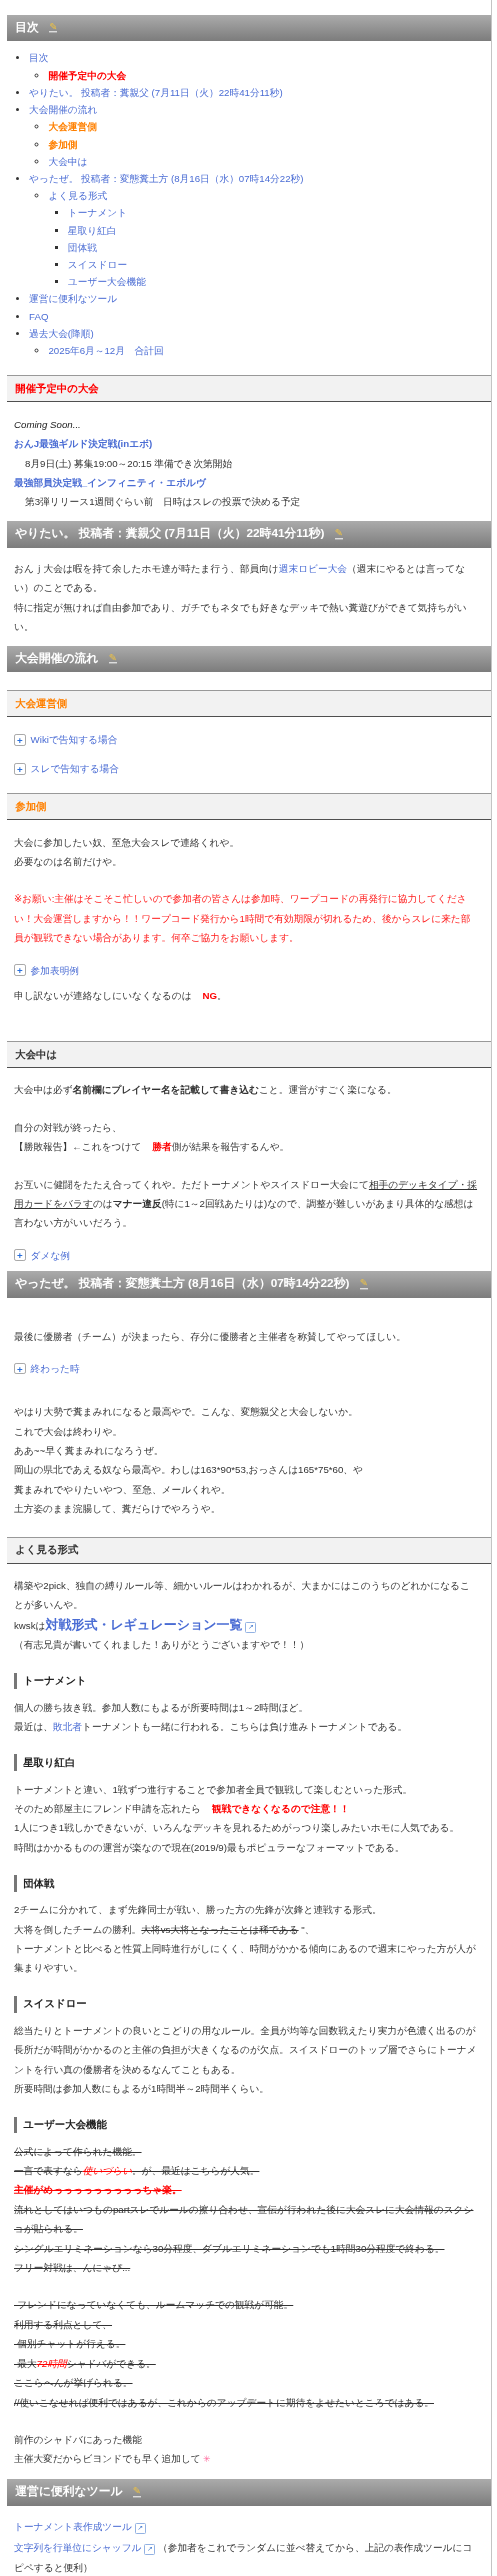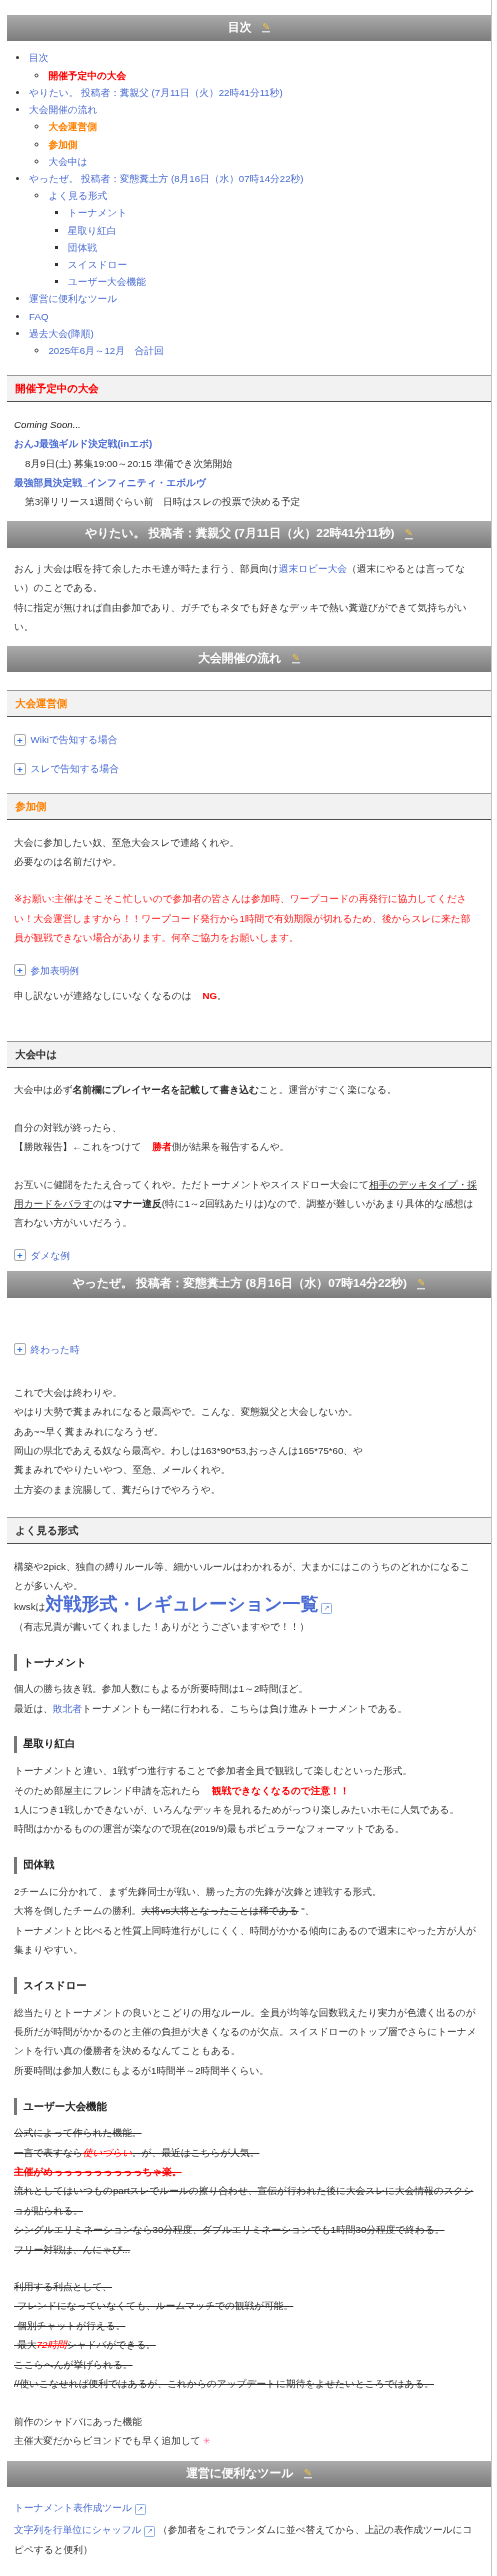--- a/index.html
+++ b/index.html
@@ -8,7 +8,7 @@
   a{color:#4a6cd4;text-decoration:none;cursor:pointer;}
   
   .h3bar{background:linear-gradient(to bottom,#ababab,#7c7c7c);color:#fff;font-weight:bold;
-    font-size:11.8px;padding:4.8px 8.3px 5.5px 8.3px;margin:9.7px 0 11px 7px;text-align:center;}
+    font-size:11.8px;padding:4.8px 8.3px 5.5px 8.3px;margin:9.7px 0 11px 7px;}
   .h3bar .pencil{display:inline-block;color:#f5c53c;font-size:9.7px;margin-left:7px;
     border-bottom:1.4px solid #fff;line-height:8.3px;transform:translateY(-0.7px);}
   

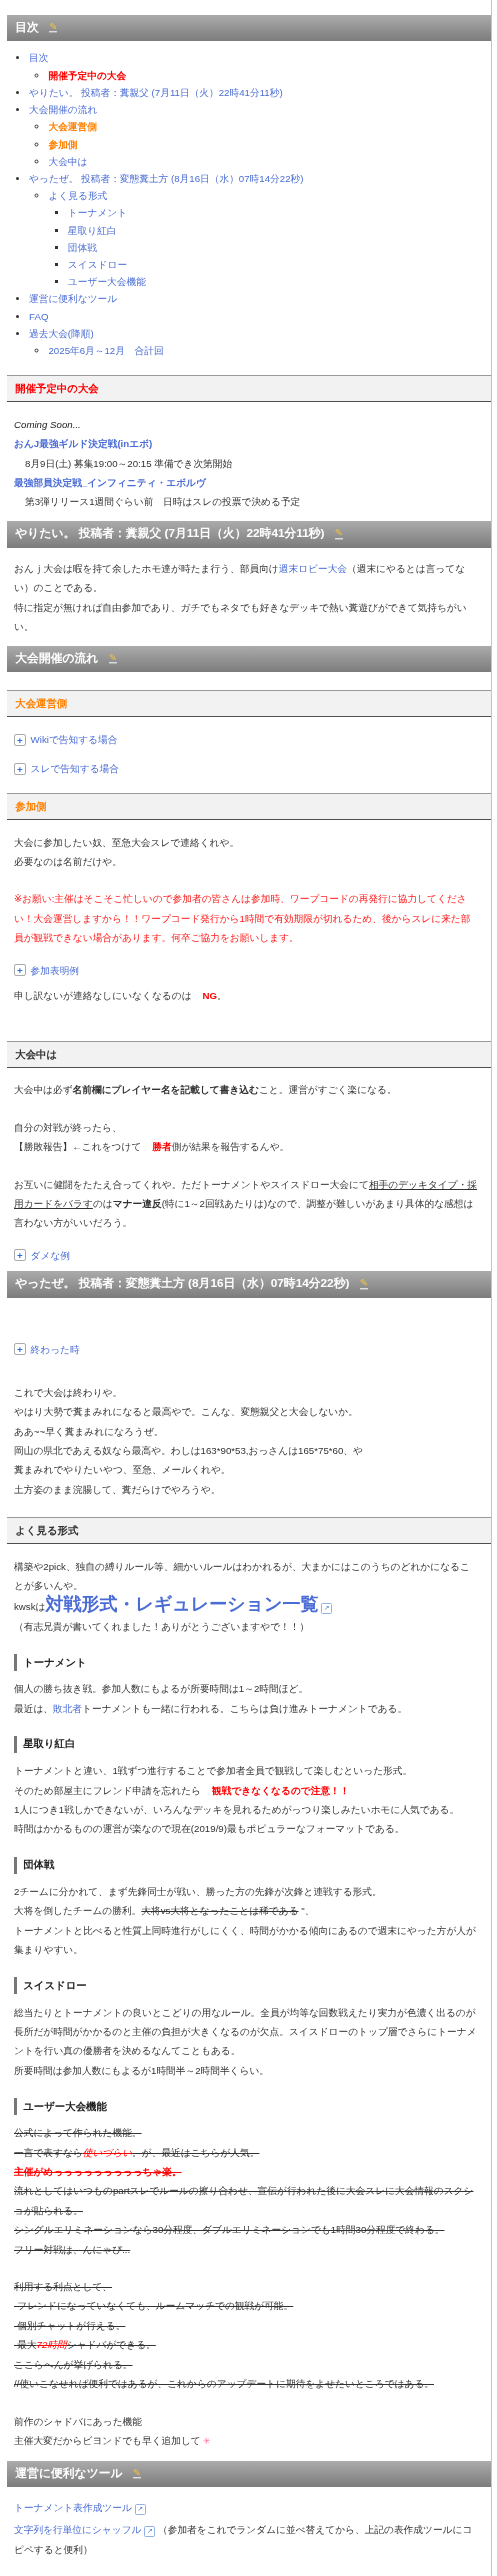--- a/index.html
+++ b/index.html
@@ -162,6 +162,7 @@
     <span class="pencil">✎</span>
   </div>
   <div class="gap"></div>
+  <p class="para">最後に優勝者（チーム）が決まったら、存分に優勝者と主催者を称賛してやってほしい。</p>
   <div class="fold">
     <span class="plusbox">+</span><a>終わった時</a>
   </div>

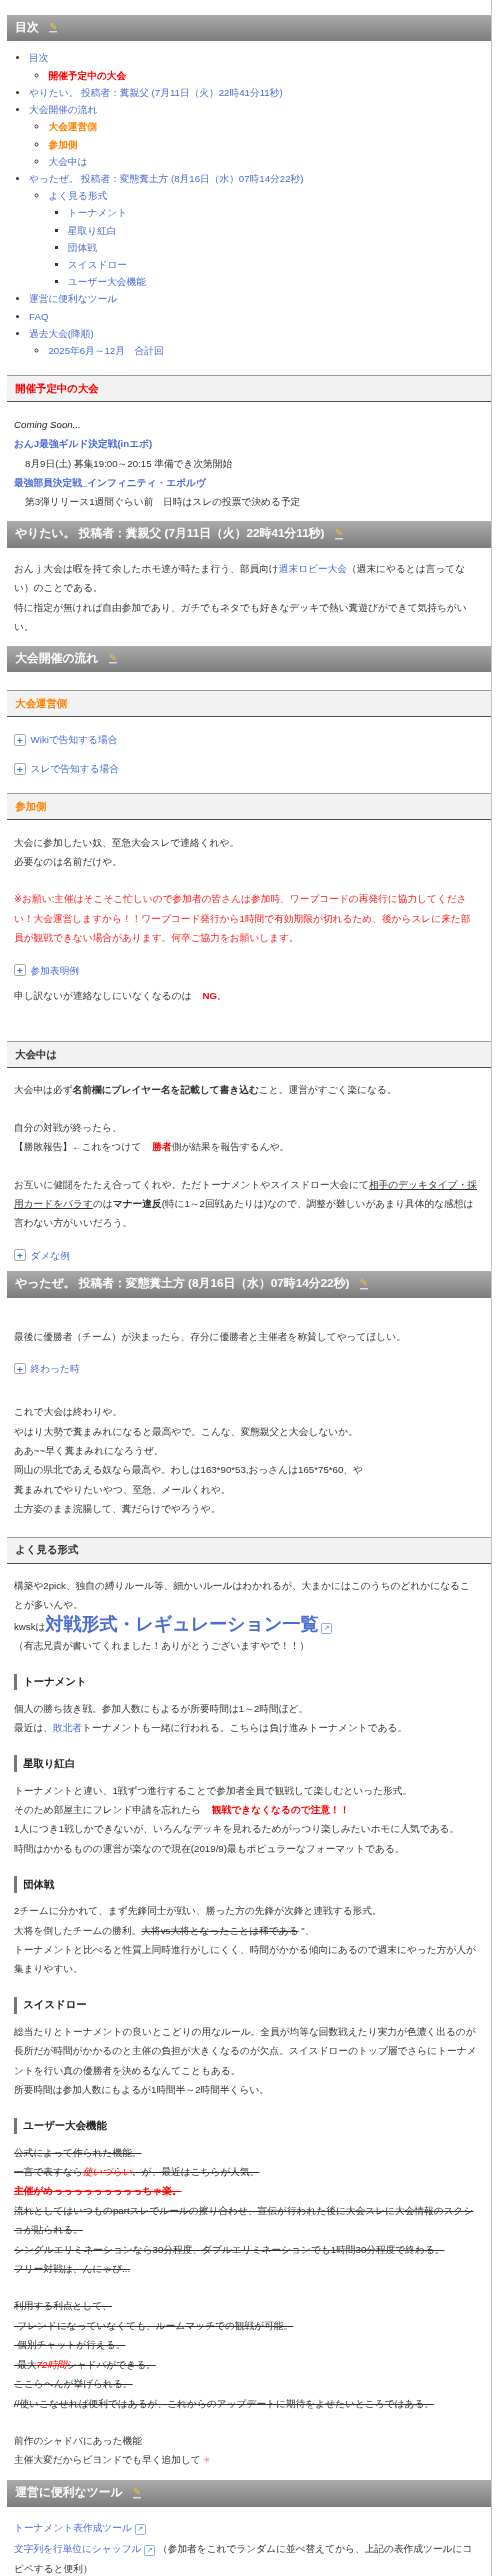--- a/index.html
+++ b/index.html
@@ -167,8 +167,8 @@
     <span class="plusbox">+</span><a>終わった時</a>
   </div>
   <div class="gap"></div>
+  <p class="para">やはり大勢で糞まみれになると最高やで。こんな、変態親父と大会しないか。</p>
   <p class="para">これで大会は終わりや。</p>
-  <p class="para">やはり大勢で糞まみれになると最高やで。こんな、変態親父と大会しないか。</p>
   <p class="para">ああ~~早く糞まみれになろうぜ。</p>
   <p class="para">岡山の県北であえる奴なら最高や。わしは163*90*53,おっさんは165*75*60、や</p>
   <p class="para">糞まみれでやりたいやつ、至急、メールくれや。</p>

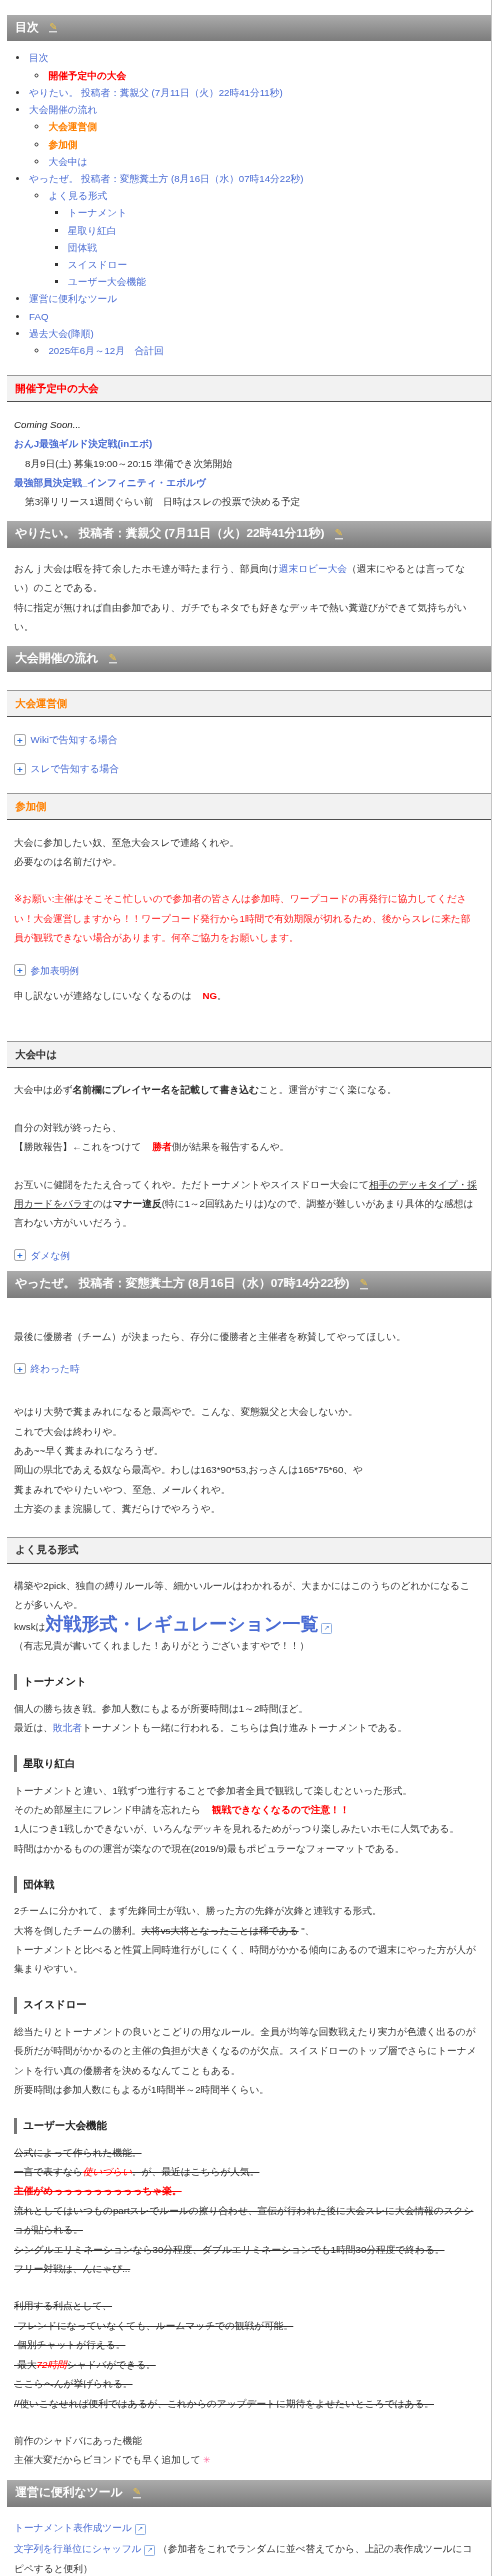--- a/index.html
+++ b/index.html
@@ -54,7 +54,7 @@
   .extic{display:inline-block;width:9px;height:9px;border:0.7px solid #93b2e3;border-radius:1.4px;
     color:#4a7ed0;font-size:7px;line-height:8.3px;text-align:center;margin-left:2.8px;
     vertical-align:baseline;}
-  .biglink{font-size:18px;font-weight:bold;color:#4a6cd4;}
+  .biglink{font-size:13px;font-weight:bold;color:#4a6cd4;}
   .biglink-row{margin:1.4px 12.4px 1.4px 14px;line-height:23.5px;}
   
   .anger{color:#ff6fa0;font-weight:bold;font-size:9px;margin-left:2.1px;}

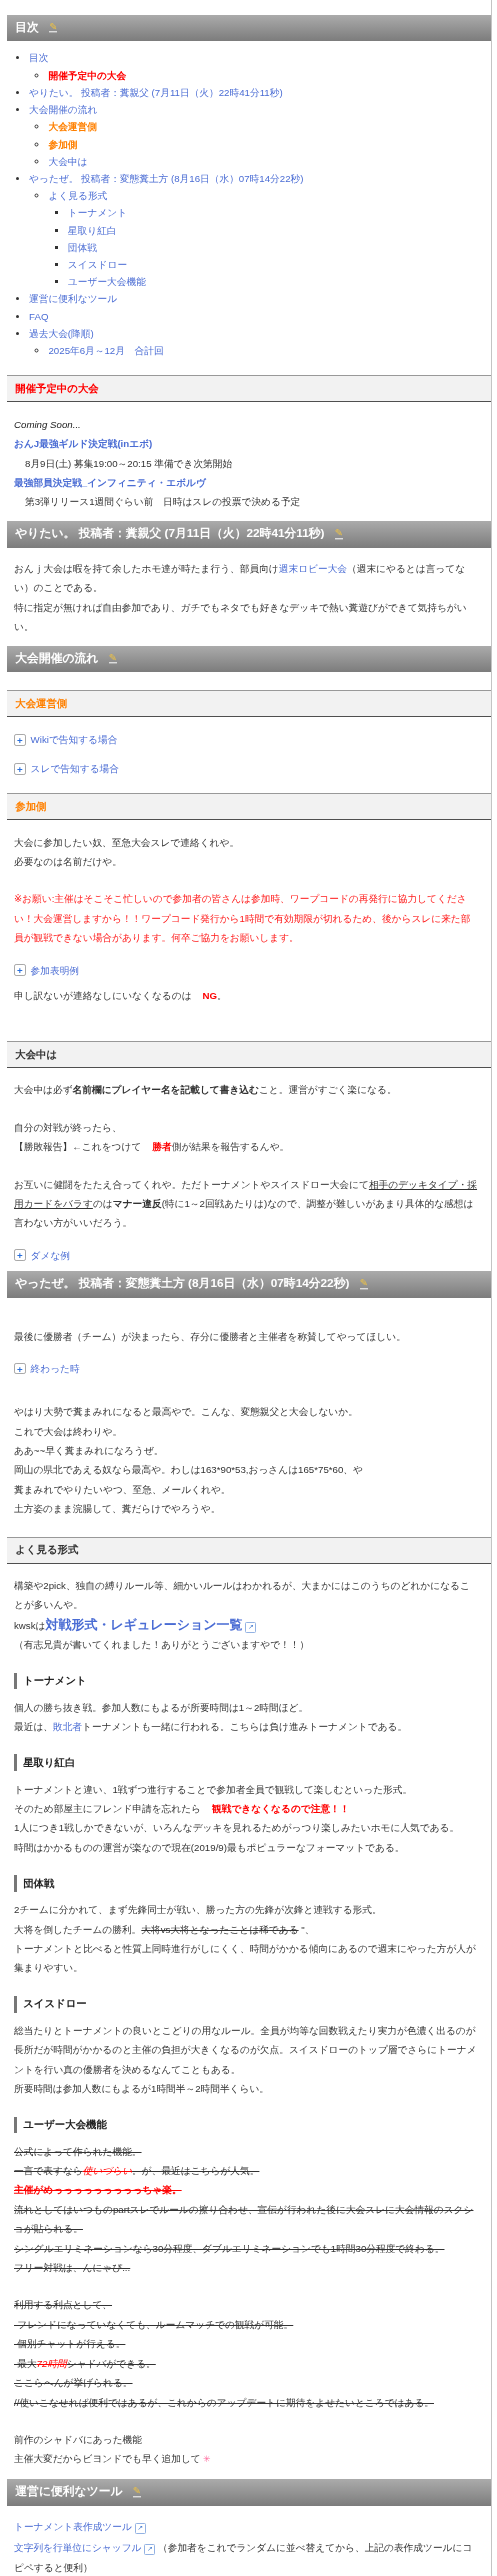--- a/index.html
+++ b/index.html
@@ -208,8 +208,8 @@
   <p class="para"><span class="seg s">シングルエリミネーションなら30分程度、ダブルエリミネーションでも1時間30分程度で終わる。</span></p>
   <p class="para"><span class="seg s">フリー対戦は、んにゃぴ...</span></p>
   <div class="gap"></div>
+  <p class="para"><span class="seg s">-フレンドになっていなくても、ルームマッチでの観戦が可能。</span></p>
   <p class="para"><span class="seg s">利用する利点として、</span></p>
-  <p class="para"><span class="seg s">-フレンドになっていなくても、ルームマッチでの観戦が可能。</span></p>
   <p class="para"><span class="seg s">-個別チャットが行える。</span></p>
   <p class="para"><span class="seg s">-最大</span><span class="seg sr">72時間</span><span class="seg s">シャドバができる。</span></p>
   <p class="para"><span class="seg s">ここらへんが挙げられる。</span></p>

